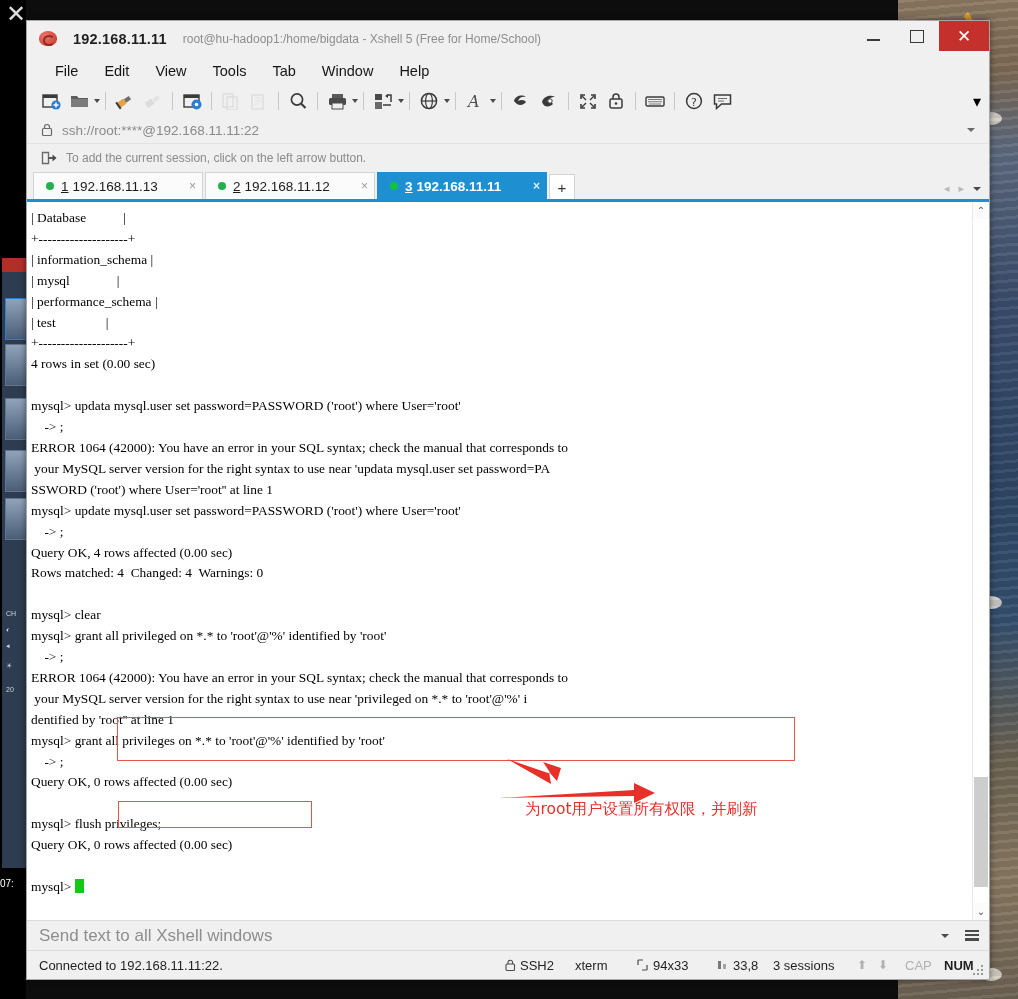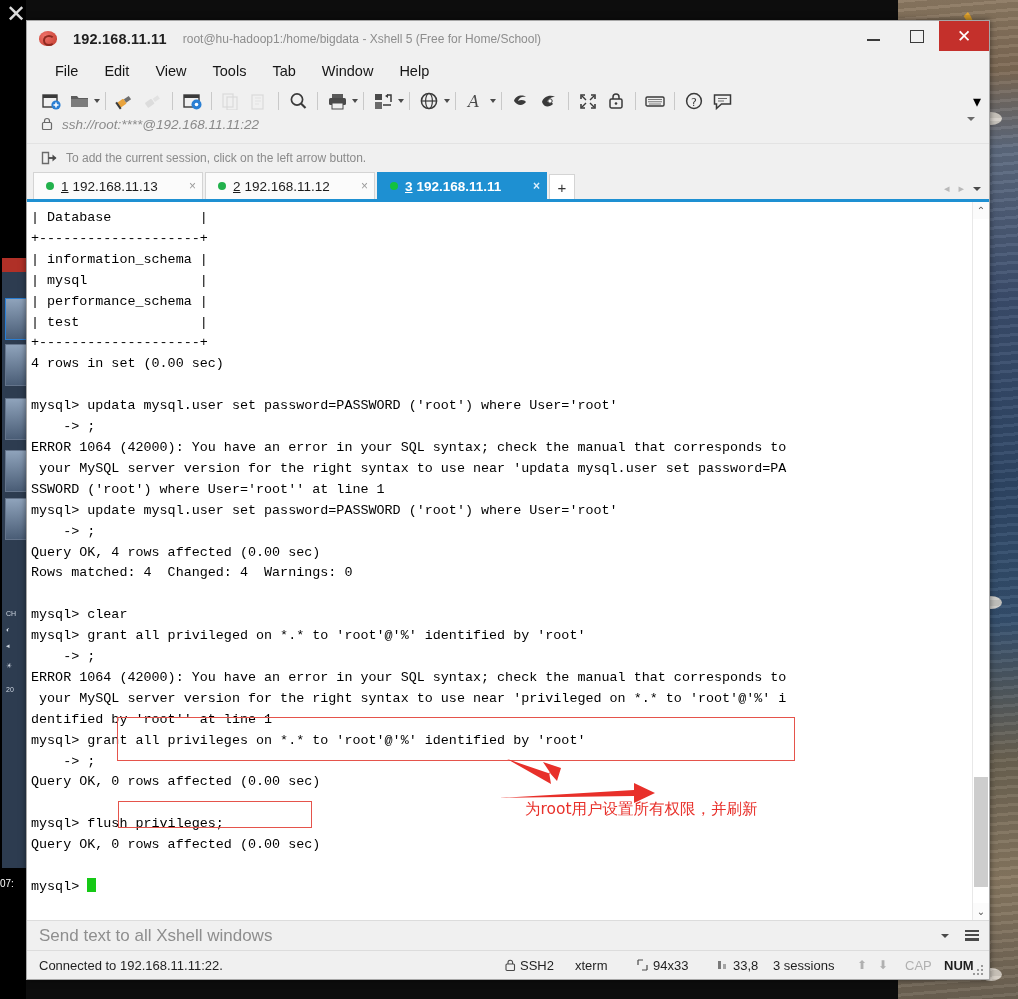--- a/index.html
+++ b/index.html
@@ -74,7 +74,7 @@
   .tb-more{position:absolute;right:8px;}
 
   
-  .addrrow{height:26px;display:flex;padding-left:14px;border-bottom:1px solid #e3e3e3;flex:0 0 auto;position:relative;font-style:italic;}
+  .addrrow{height:26px;display:flex;align-items:center;padding-left:14px;border-bottom:1px solid #e3e3e3;flex:0 0 auto;position:relative;}
   .addr-txt{font-size:13.5px;color:#8a8a8a;margin-left:9px;}
   .addr-caret{position:absolute;right:14px;width:0;height:0;border-left:4px solid transparent;border-right:4px solid transparent;border-top:4.5px solid #6b6b6b;}
 

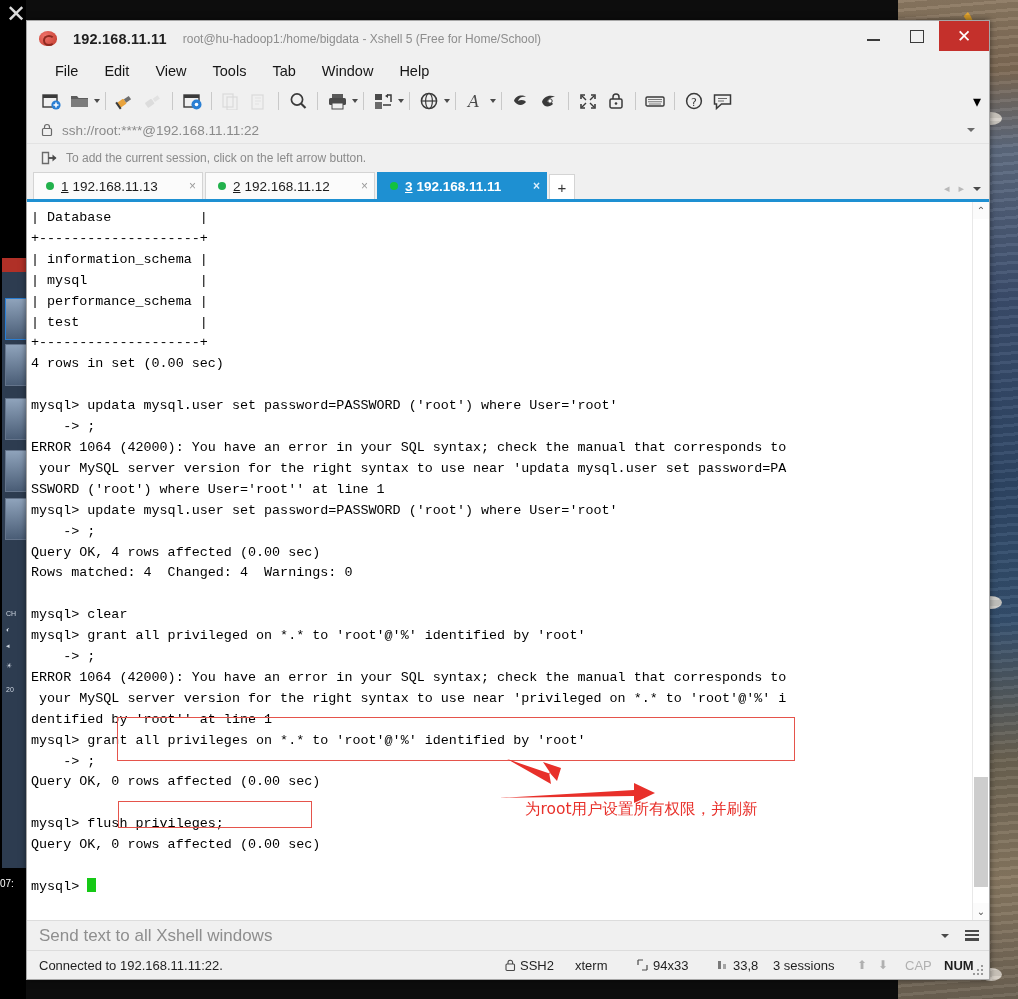--- a/index.html
+++ b/index.html
@@ -102,7 +102,7 @@
   
   .termwrap{flex:1 1 auto;display:flex;background:#fff;position:relative;overflow:hidden;}
   .term{flex:1 1 auto;background:#fff;color:#000;
-      font-family:Liberation Mono, monospace;
+      font-family:Liberation Serif, serif;
       font-size:13.4px;line-height:20.9px;padding:6px 0 0 4px;white-space:pre;overflow:hidden;position:relative;}
   .cursor{display:inline-block;width:9px;height:14px;background:#16c916;vertical-align:-2px;}
   

